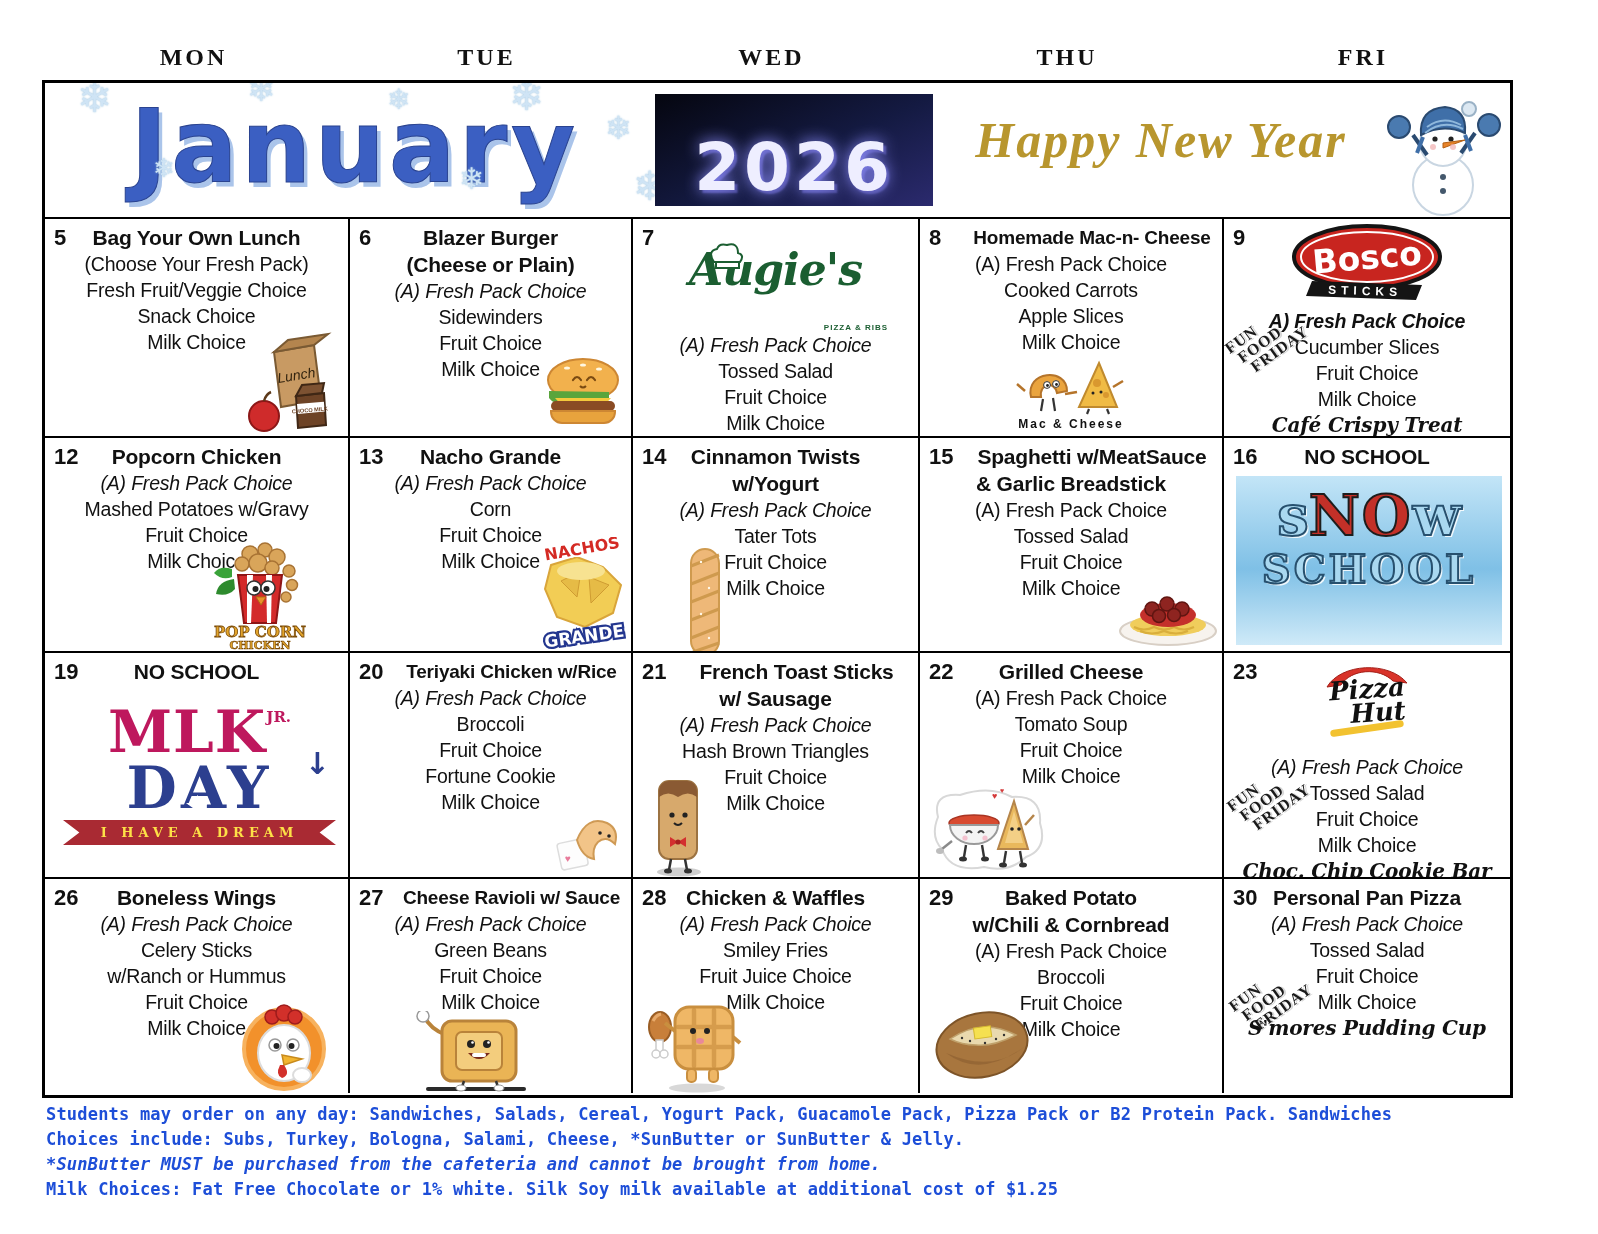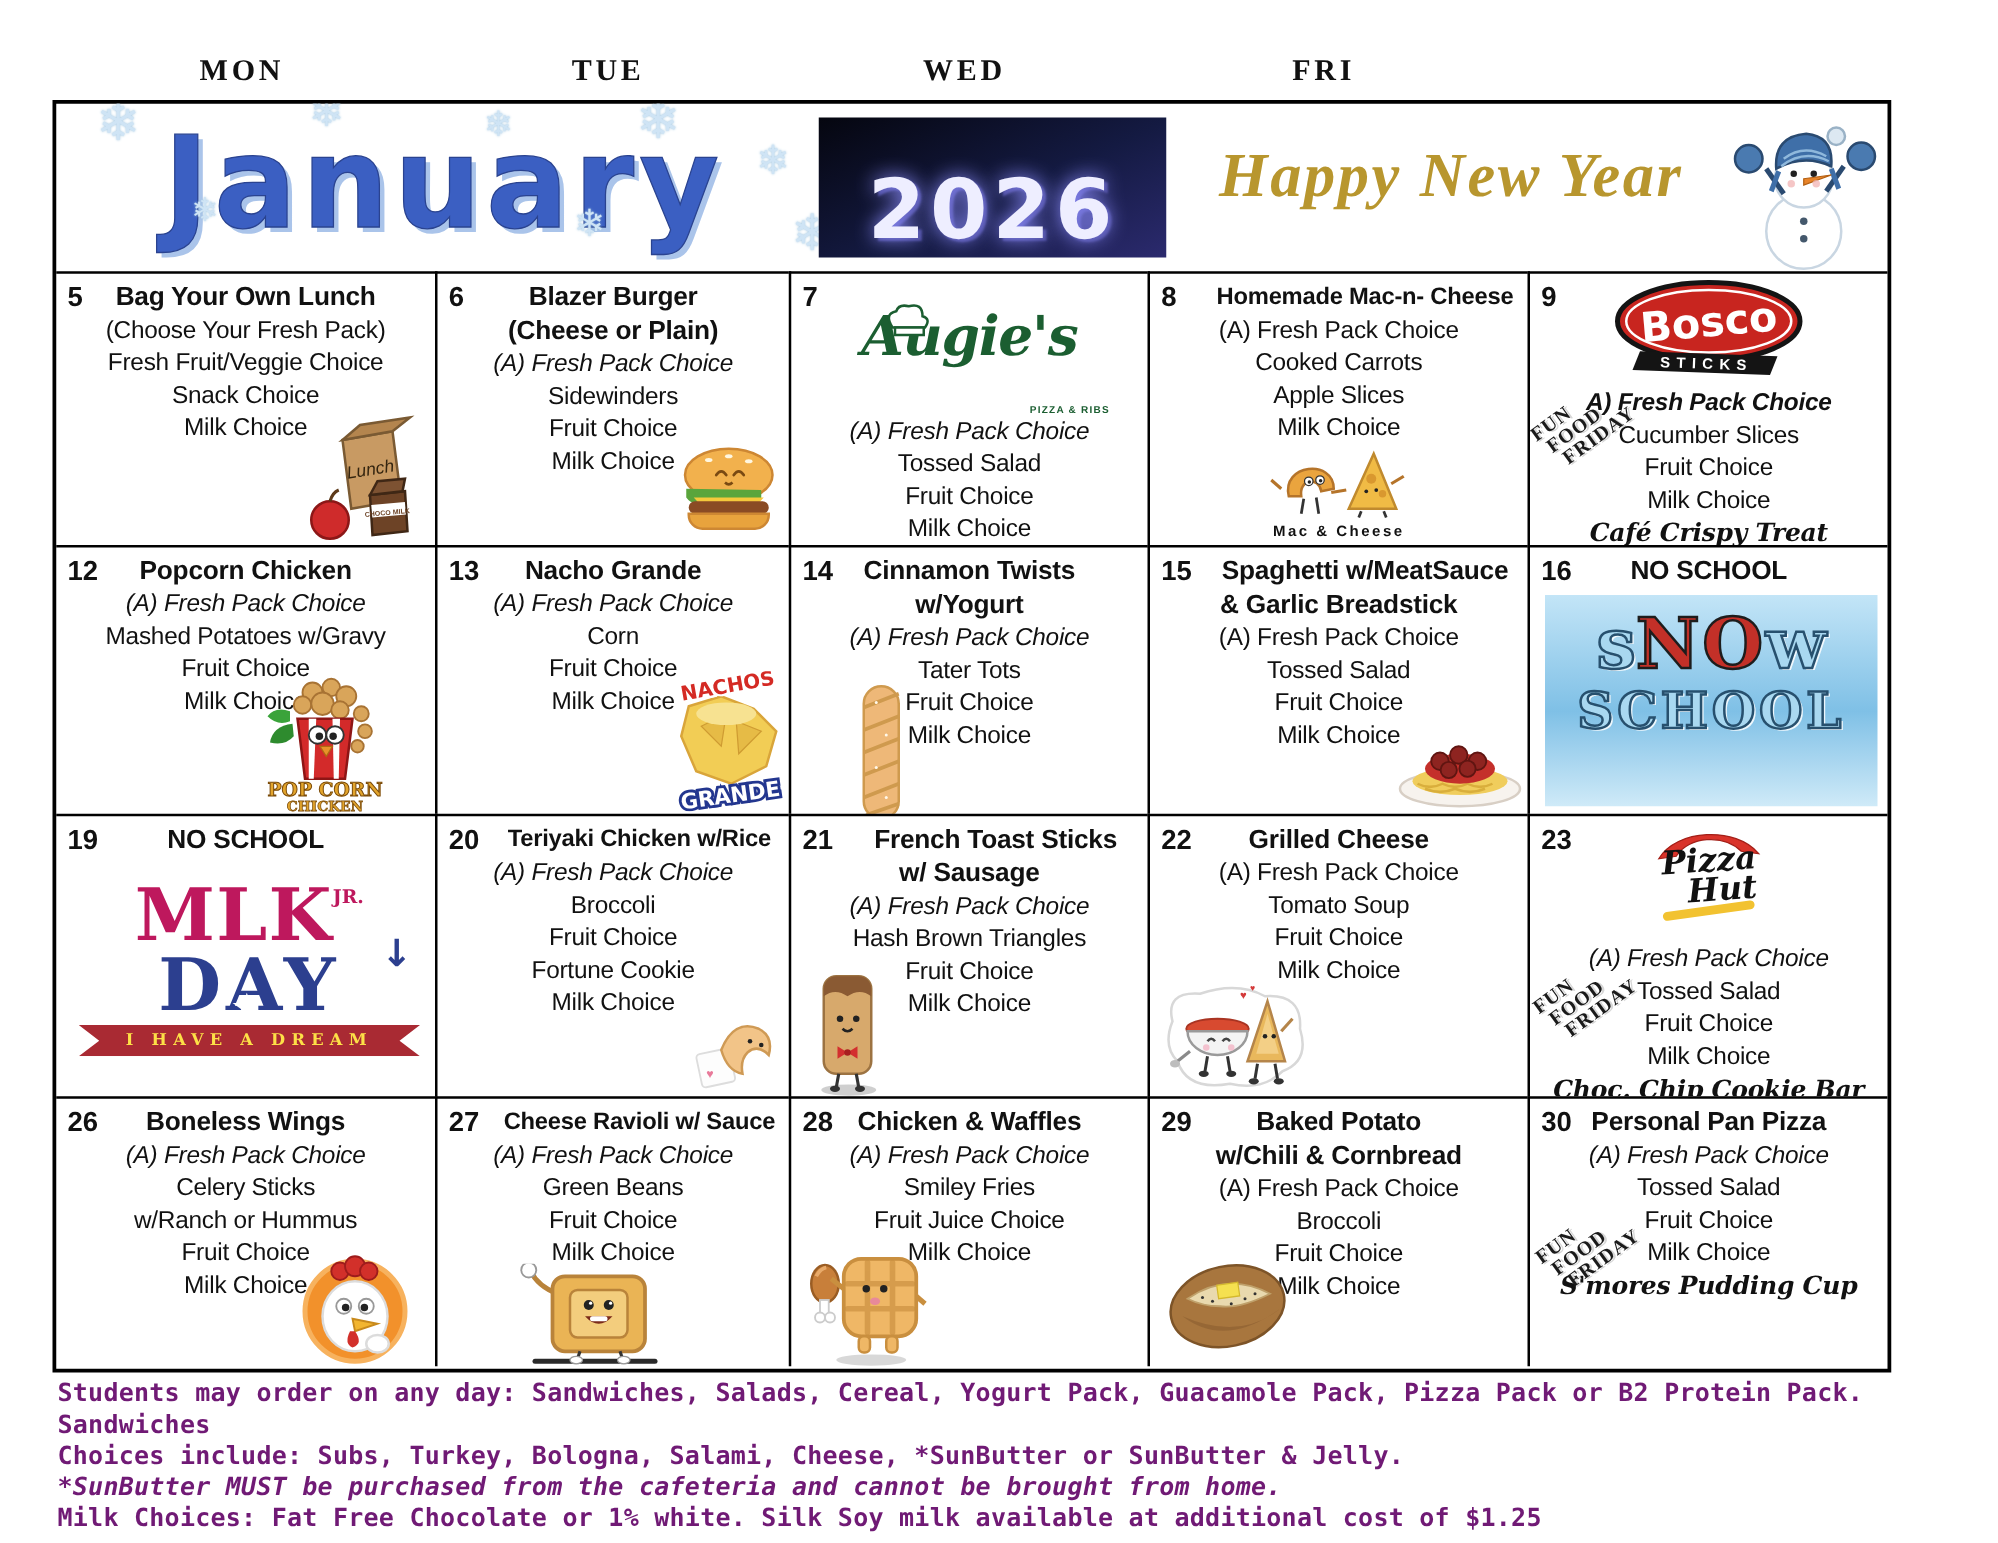--- a/index.html
+++ b/index.html
@@ -91,6 +91,7 @@
   <div class="w1">MON</div>
   <div class="w2">TUE</div>
   <div class="w3">WED</div>
+  <div class="w4">THU</div>
   <div class="w5">FRI</div>
 </div>
 

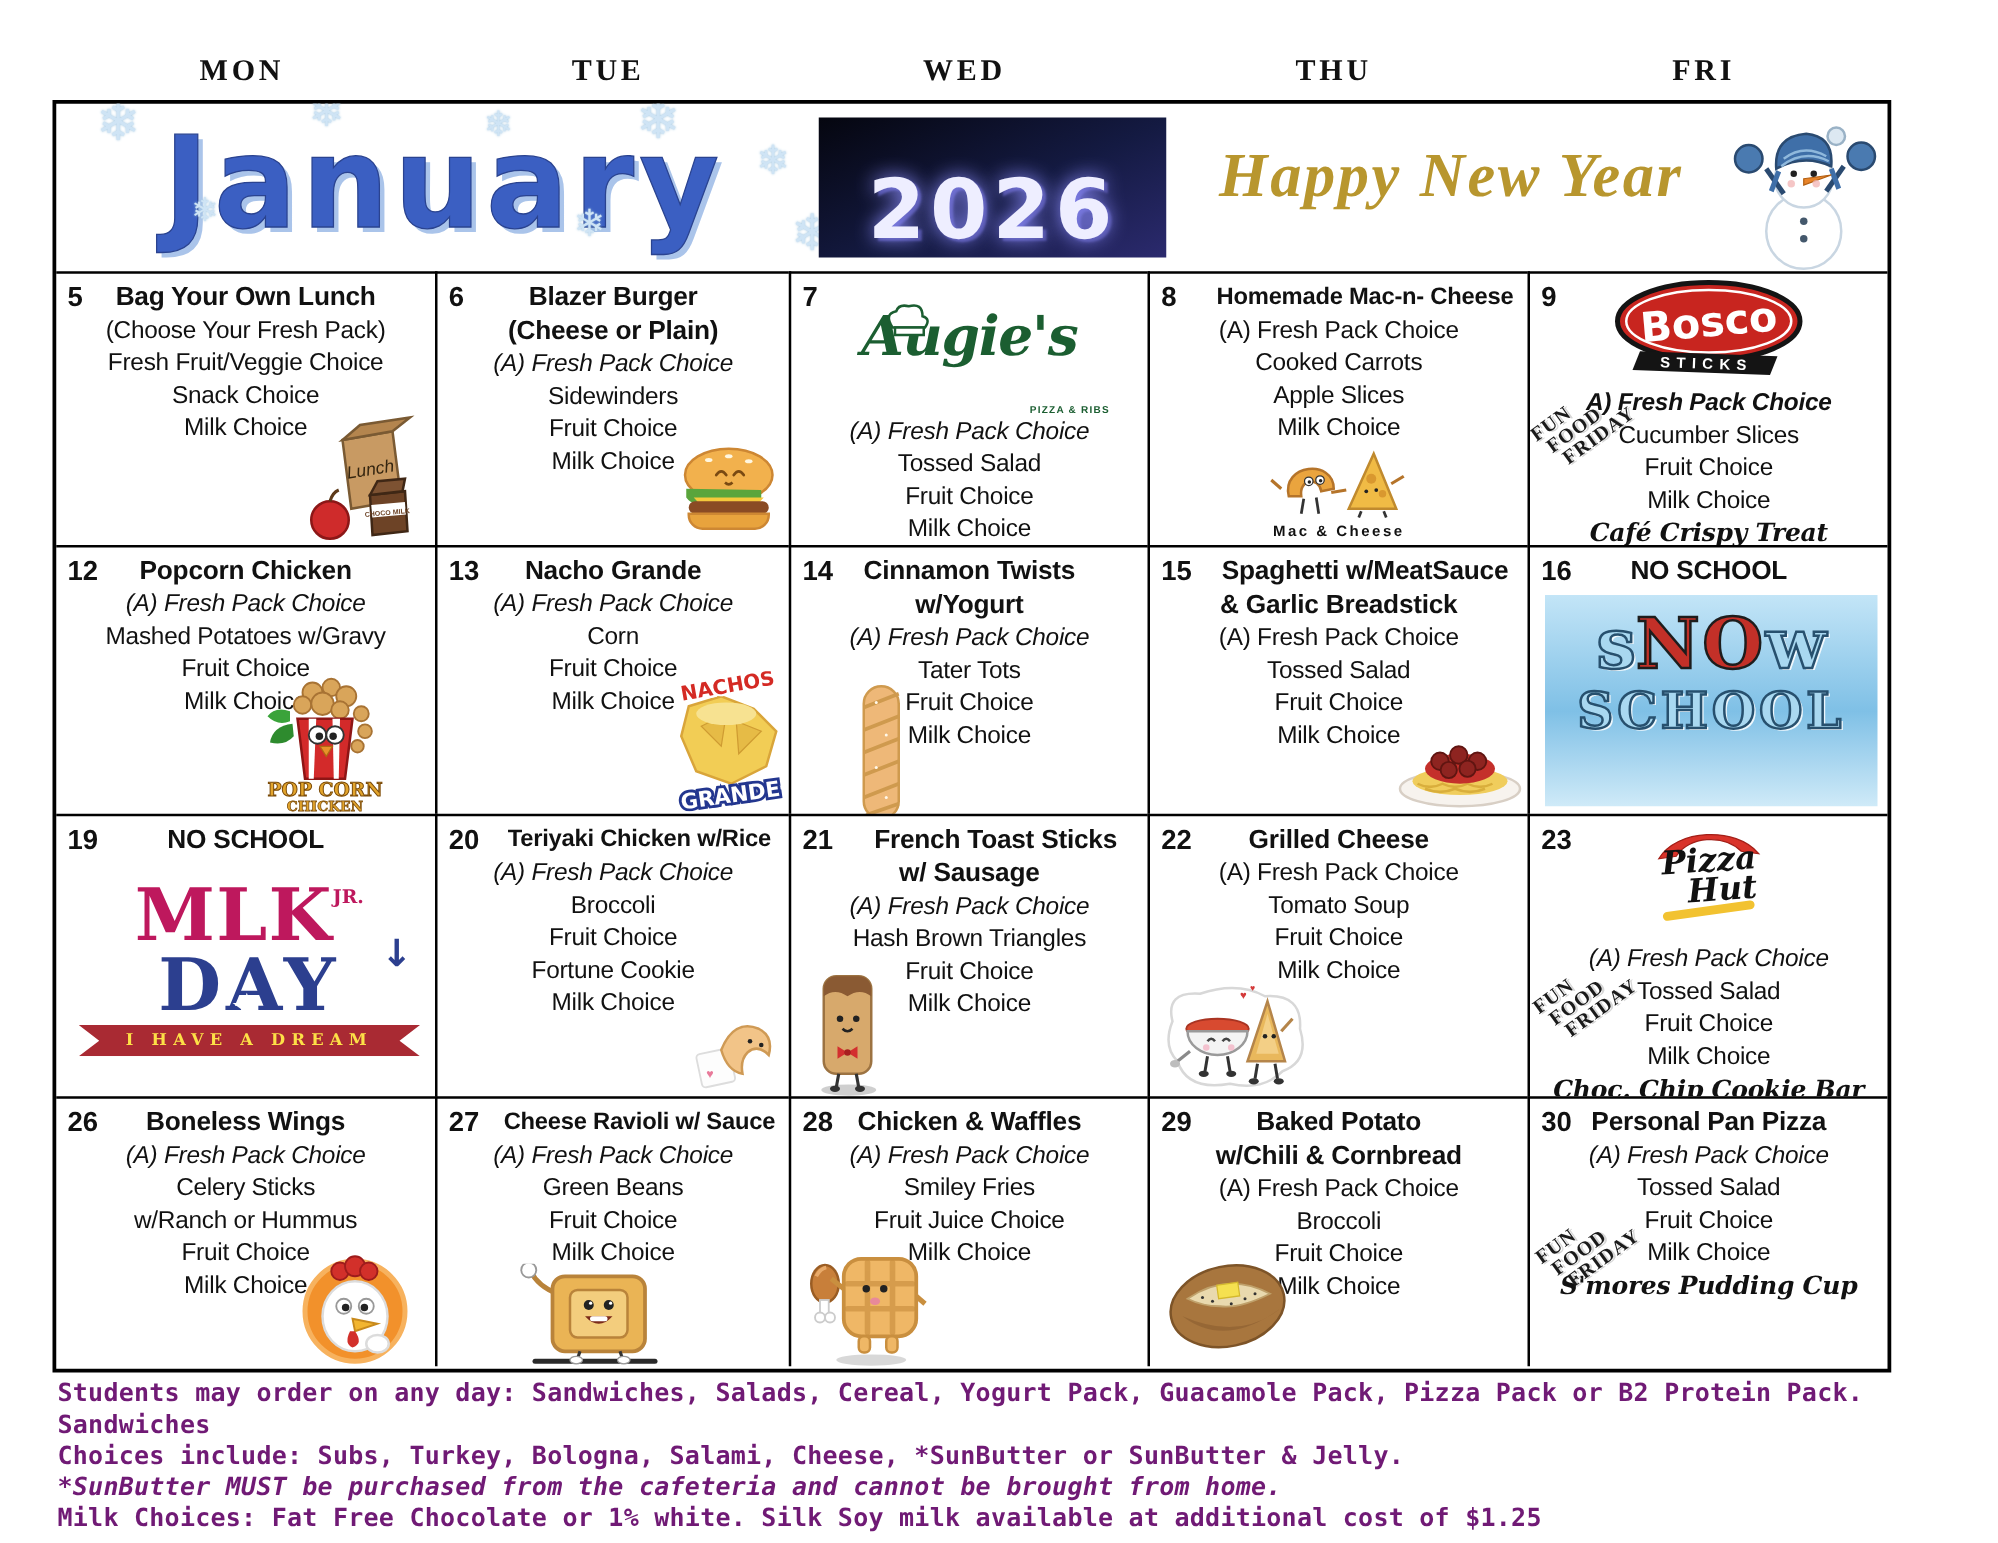--- a/index.html
+++ b/index.html
@@ -81,7 +81,7 @@
         clip-path:polygon(0% 0%,100% 0%,94% 50%,100% 100%,0% 100%,6% 50%)}
 
   
-  .footer{position:absolute;left:46px;top:1102px;font-family:"DejaVu Sans Mono",monospace;font-weight:bold;font-size:20px;line-height:25px;letter-spacing:0.2px;color:#701a75}
+  .footer{position:absolute;left:46px;top:1102px;font-family:"DejaVu Sans Mono",monospace;font-weight:bold;font-size:17px;line-height:25px;letter-spacing:0.2px;color:#1d4ed8}
   .footer .f3{font-style:italic}
 </style>
 </head>

